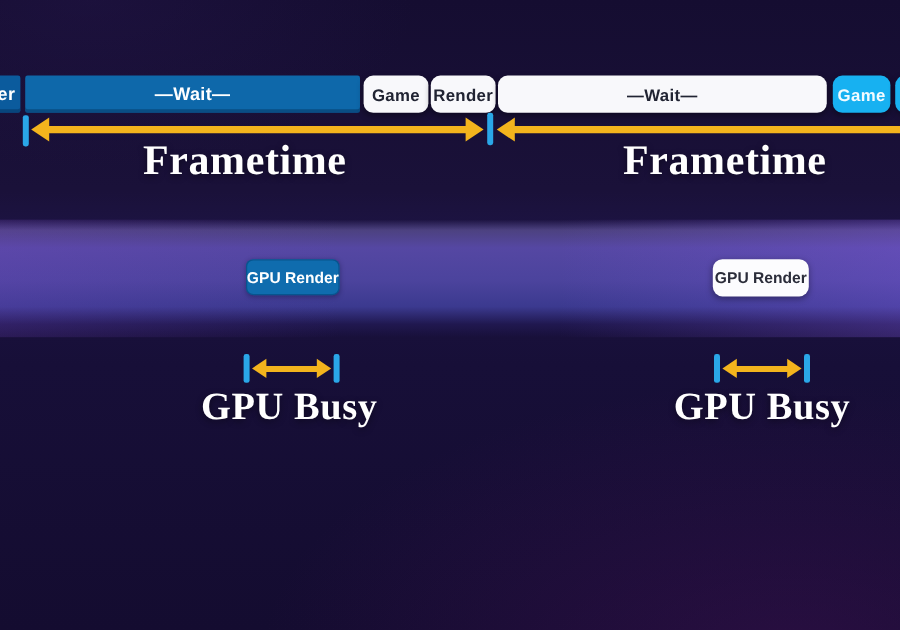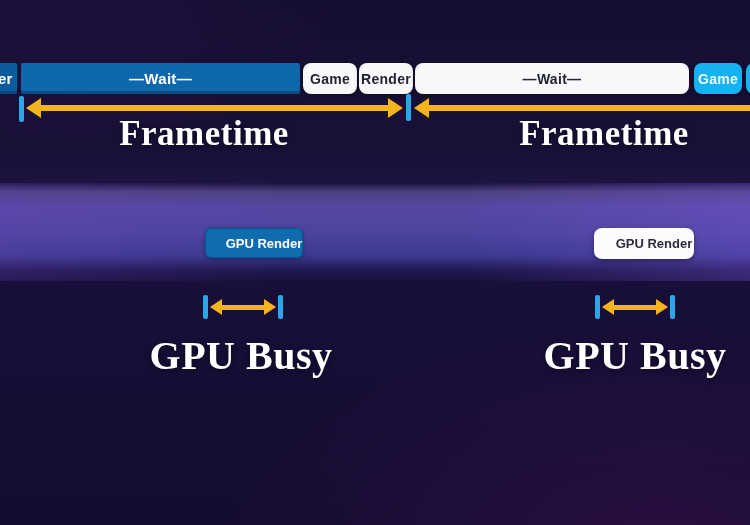--- a/index.html
+++ b/index.html
@@ -73,9 +73,9 @@
   .gpubusy{top:332px;font-size:40px;}
   
   .badge{
-    position:absolute;top:228px;height:30px;
+    position:absolute;top:216px;height:30px;
     display:flex;align-items:center;justify-content:center;
-    font-size:13px;font-weight:700;white-space:nowrap;padding-left:20px;
+    font-size:13px;font-weight:700;white-space:nowrap;
   }
   .badge.blue{
     left:205px;width:78px;background:#0f6cae;color:#fff;border-radius:6px;

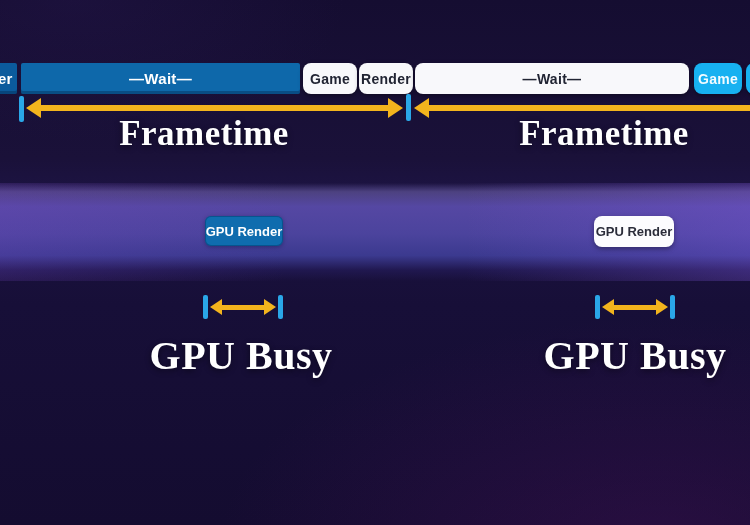--- a/index.html
+++ b/index.html
@@ -70,7 +70,7 @@
     text-shadow:0 2px 6px rgba(0,0,0,.45);white-space:nowrap;font-family:Liberation Serif, serif;
   }
   .frametime{top:114px;font-size:35px;}
-  .gpubusy{top:332px;font-size:40px;}
+  .gpubusy{top:320px;font-size:32px;}
   
   .badge{
     position:absolute;top:216px;height:30px;

